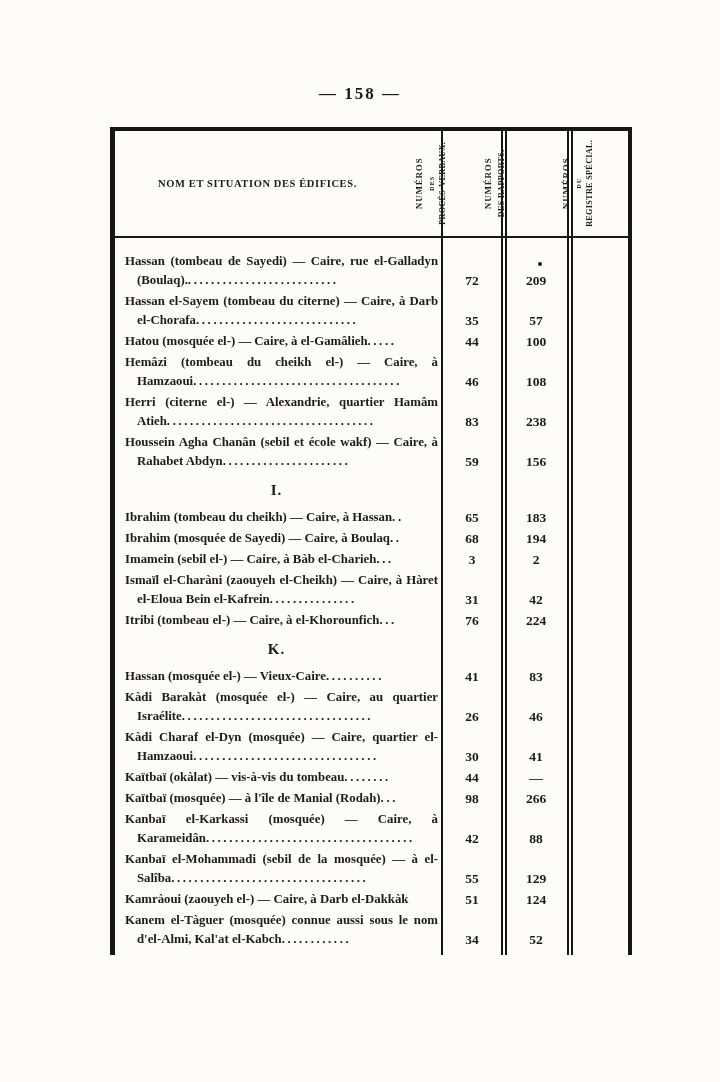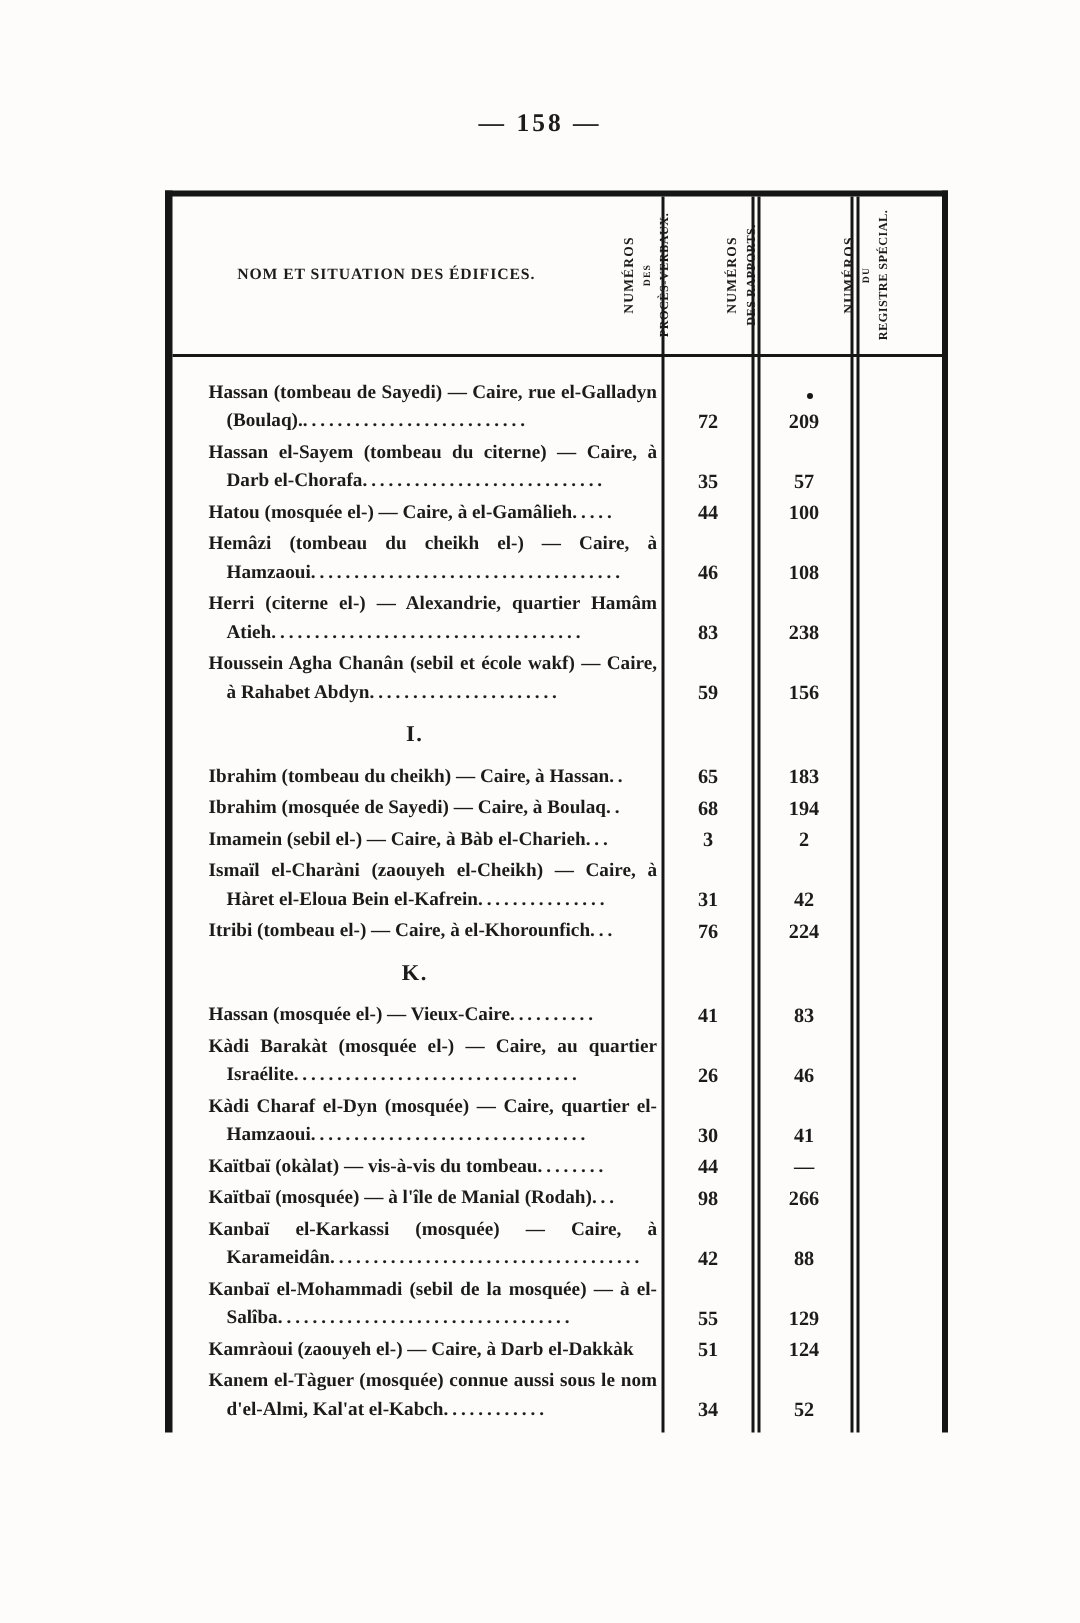--- a/index.html
+++ b/index.html
@@ -13,7 +13,7 @@
   }
   .page{position:absolute;inset:0;}
   .page-number{
-    position:absolute;top:72px;left:0;width:720px;
+    position:absolute;top:84px;left:0;width:720px;
     text-align:center;font-size:17px;font-weight:bold;letter-spacing:2px;
   }
   

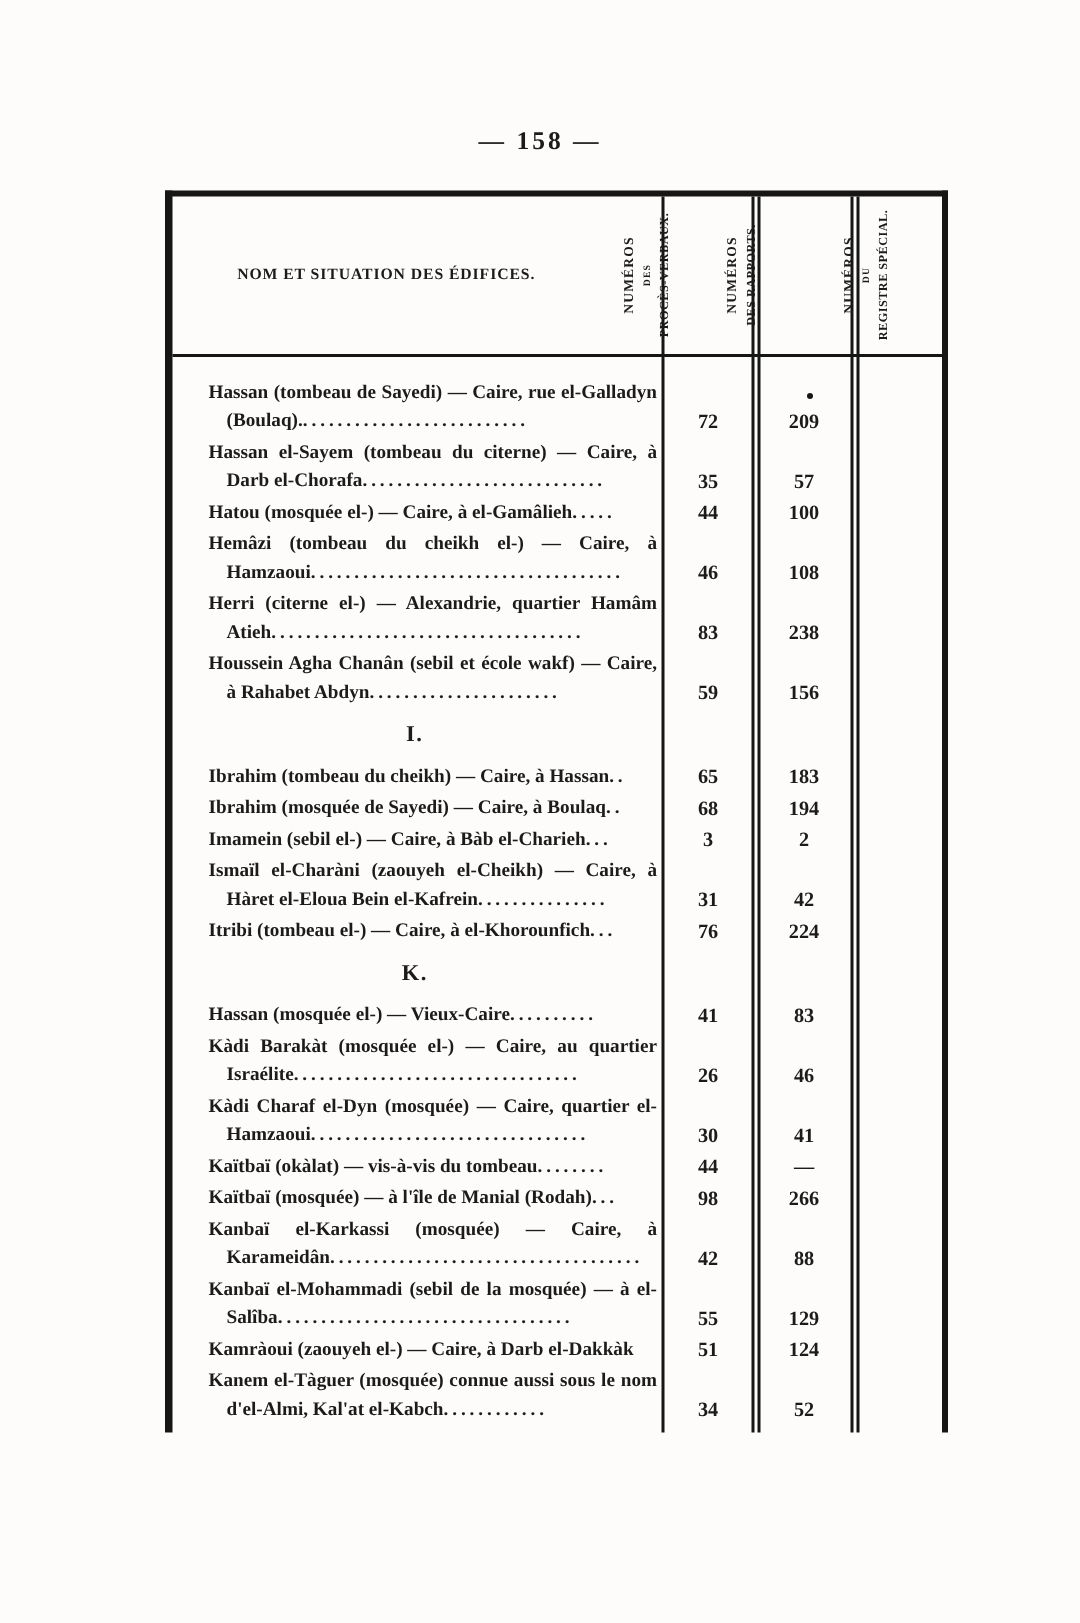--- a/index.html
+++ b/index.html
@@ -59,7 +59,7 @@
   .cell.name{
     width:326px;
     font-size:12.8px;font-weight:bold;line-height:19px;
-    padding-left:36px;text-indent:-12px;padding-right:3px;
+    padding-left:22px;text-indent:-12px;padding-right:3px;
     text-align:justify;
   }
   .cell.name .dots{letter-spacing:2.6px;}

